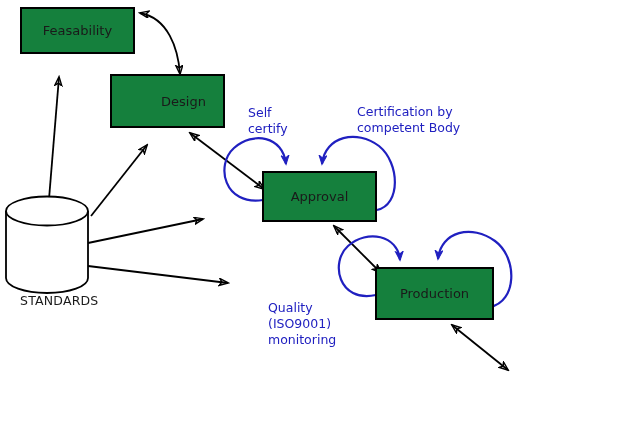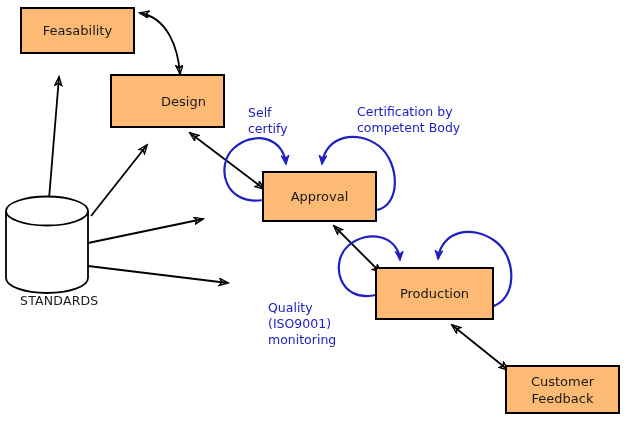--- a/index.html
+++ b/index.html
@@ -26,7 +26,7 @@
     position: absolute;
     box-sizing: border-box;
     border: 2px solid #000000;
-    background: #fdba74;
+    background: #15803d;
     display: flex;
     align-items: center;
     justify-content: center;

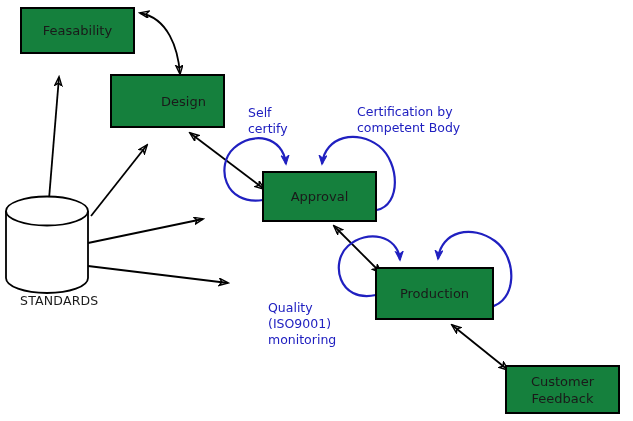--- a/index.html
+++ b/index.html
@@ -142,10 +142,6 @@
     <span>Production</span>
   </div>
 
-  <div class="node-box" style="left:505px; top:365px; width:115px; height:49px;">
-    <span>Customer
-Feedback</span>
-  </div>
 
   <div class="store-label" style="left:20px; top:293px;">STANDARDS</div>
 

